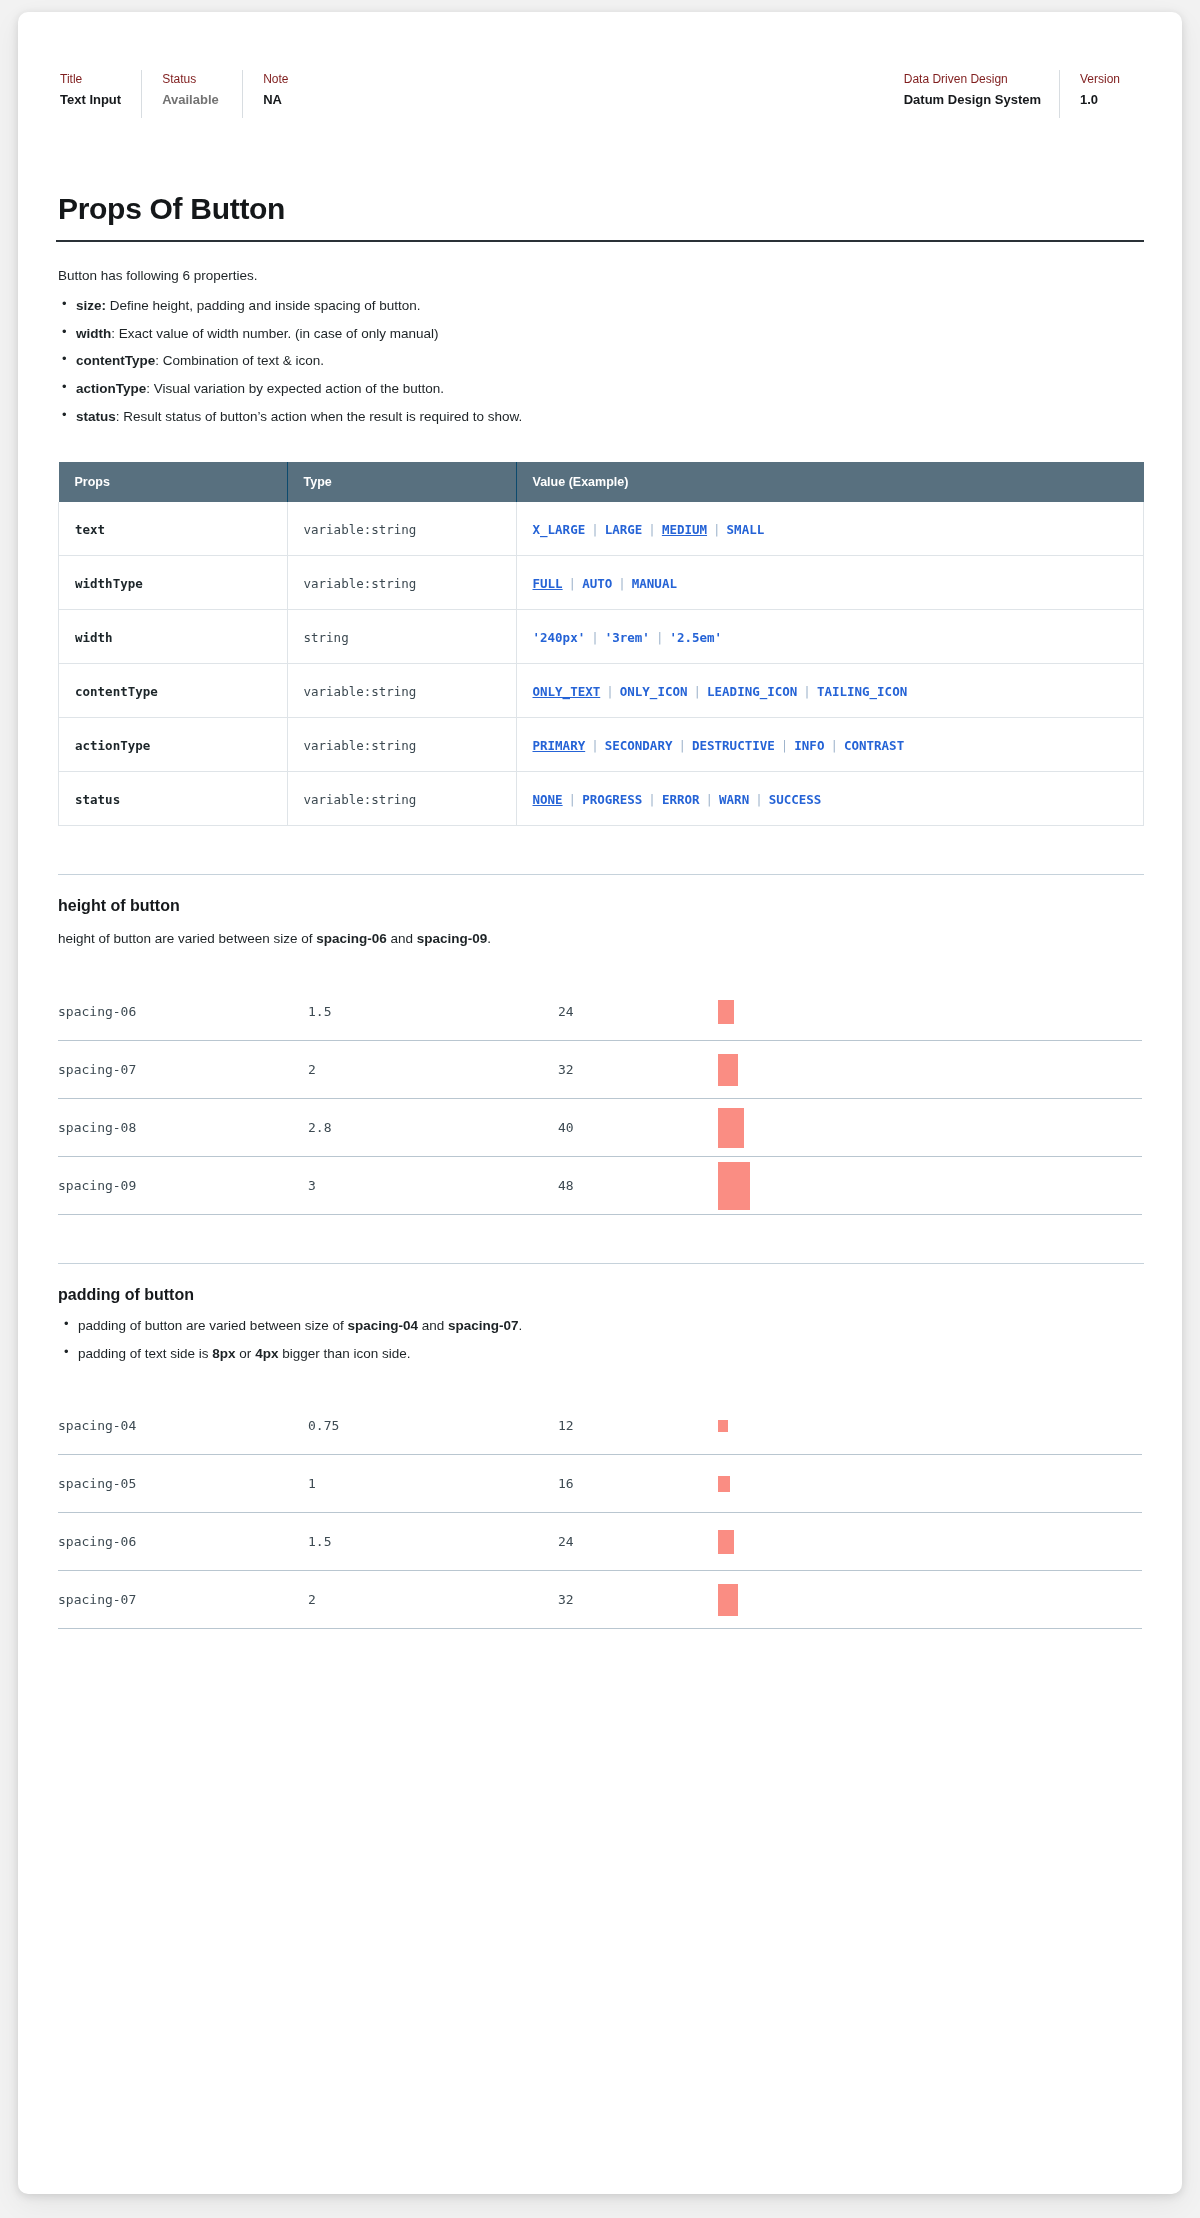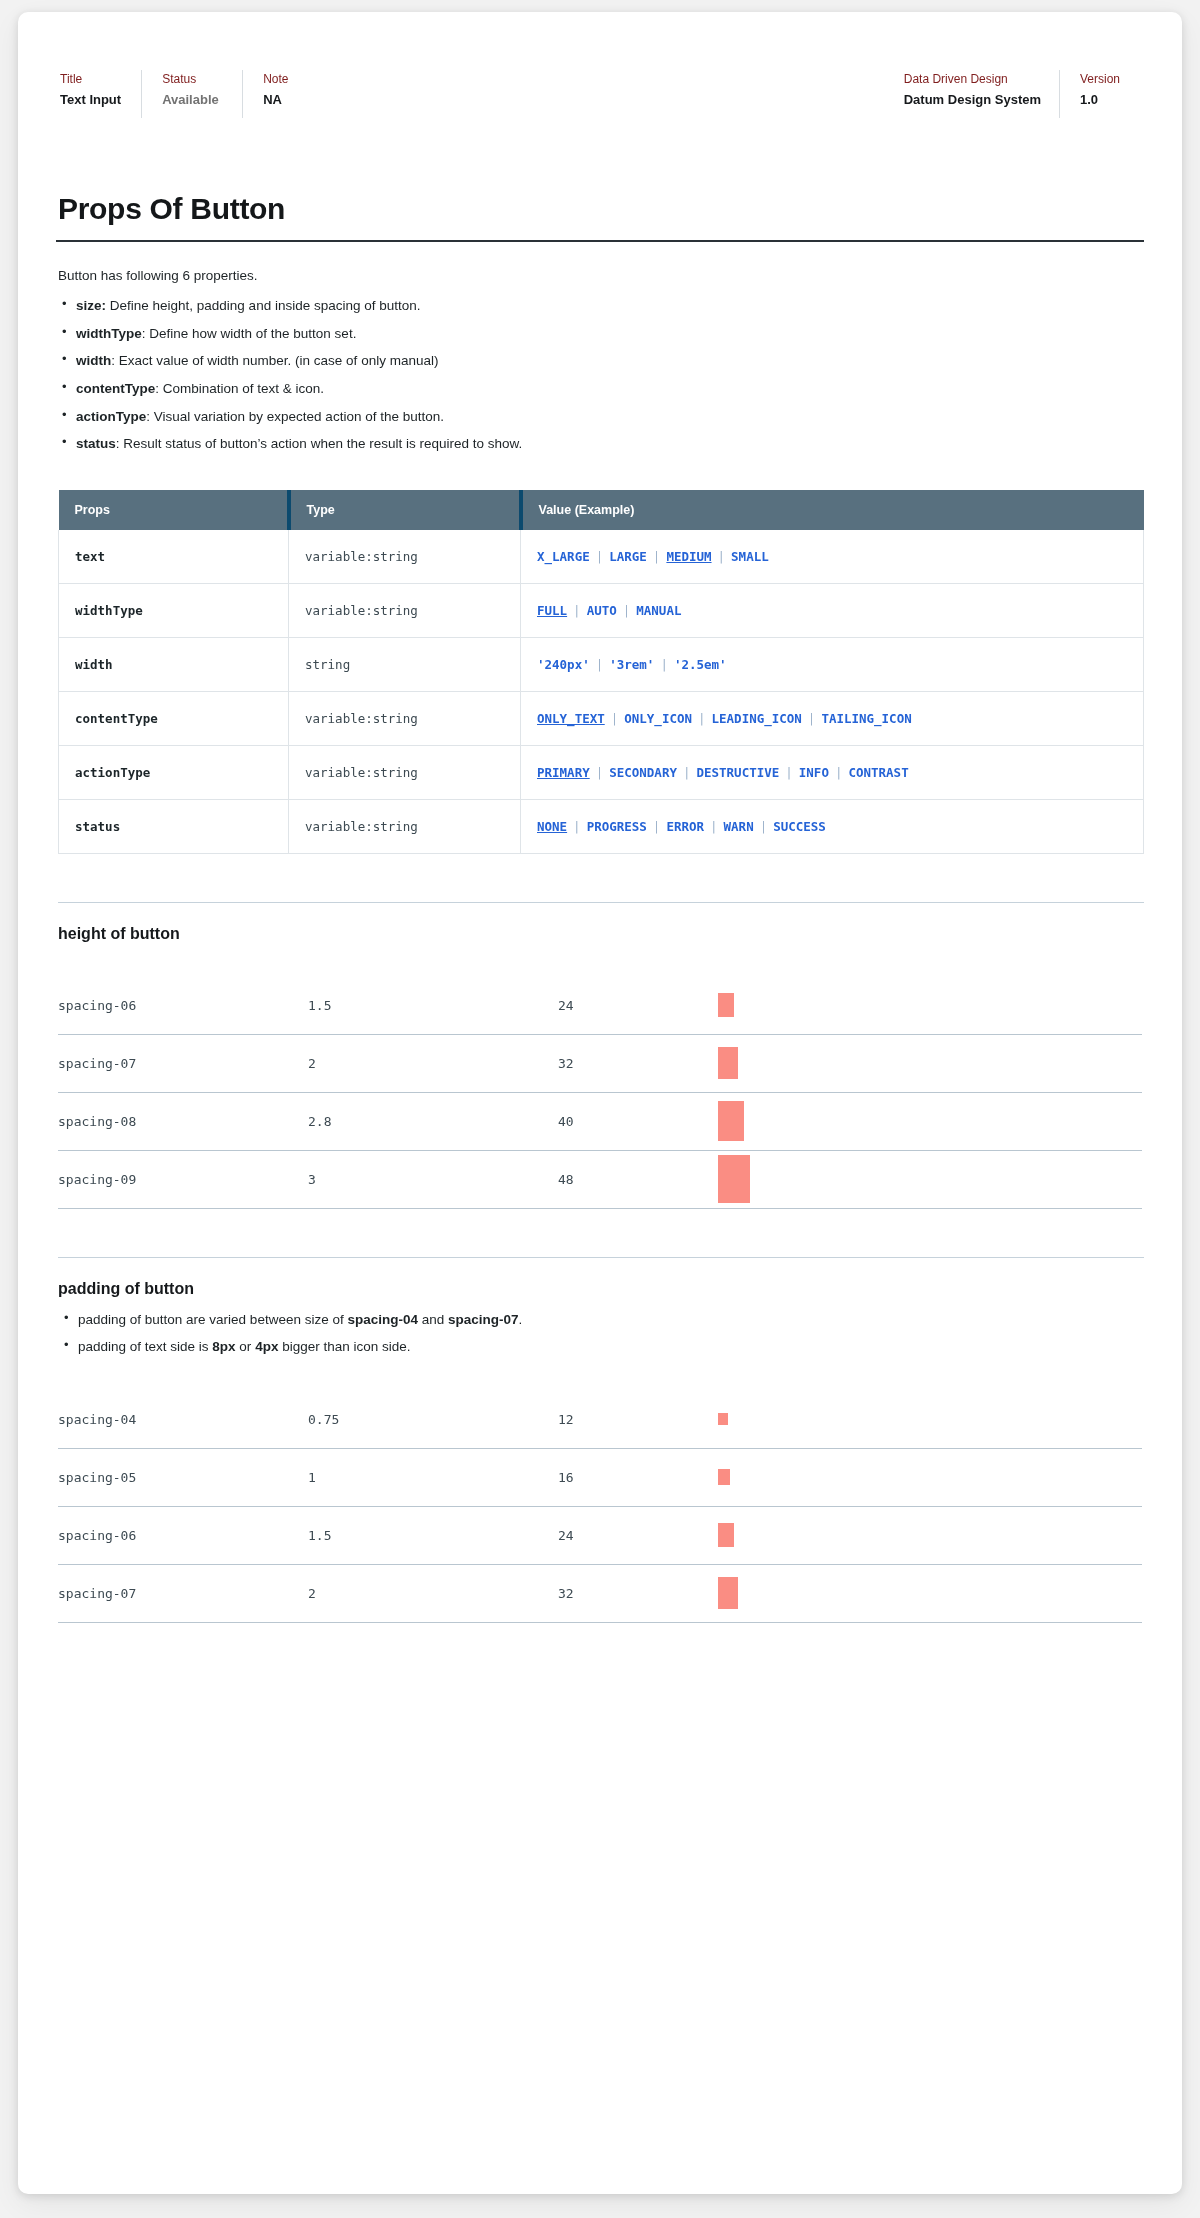--- a/index.html
+++ b/index.html
@@ -262,7 +262,6 @@
     <div class="intro">Button has following 6 properties.</div>
     <ul class="bullets" id="intro-bullets">
         <li><span class="b">size:</span><span> Define height, padding and inside spacing of button.</span></li>
-        <li><span class="b">widthType</span><span>: Define how width of the button set.</span></li>
         <li><span class="b">width</span><span>: Exact value of width number. (in case of only manual)</span></li>
         <li><span class="b">contentType</span><span>: Combination of text &amp; icon.</span></li>
         <li><span class="b">actionType</span><span>: Visual variation by expected action of the button.</span></li>

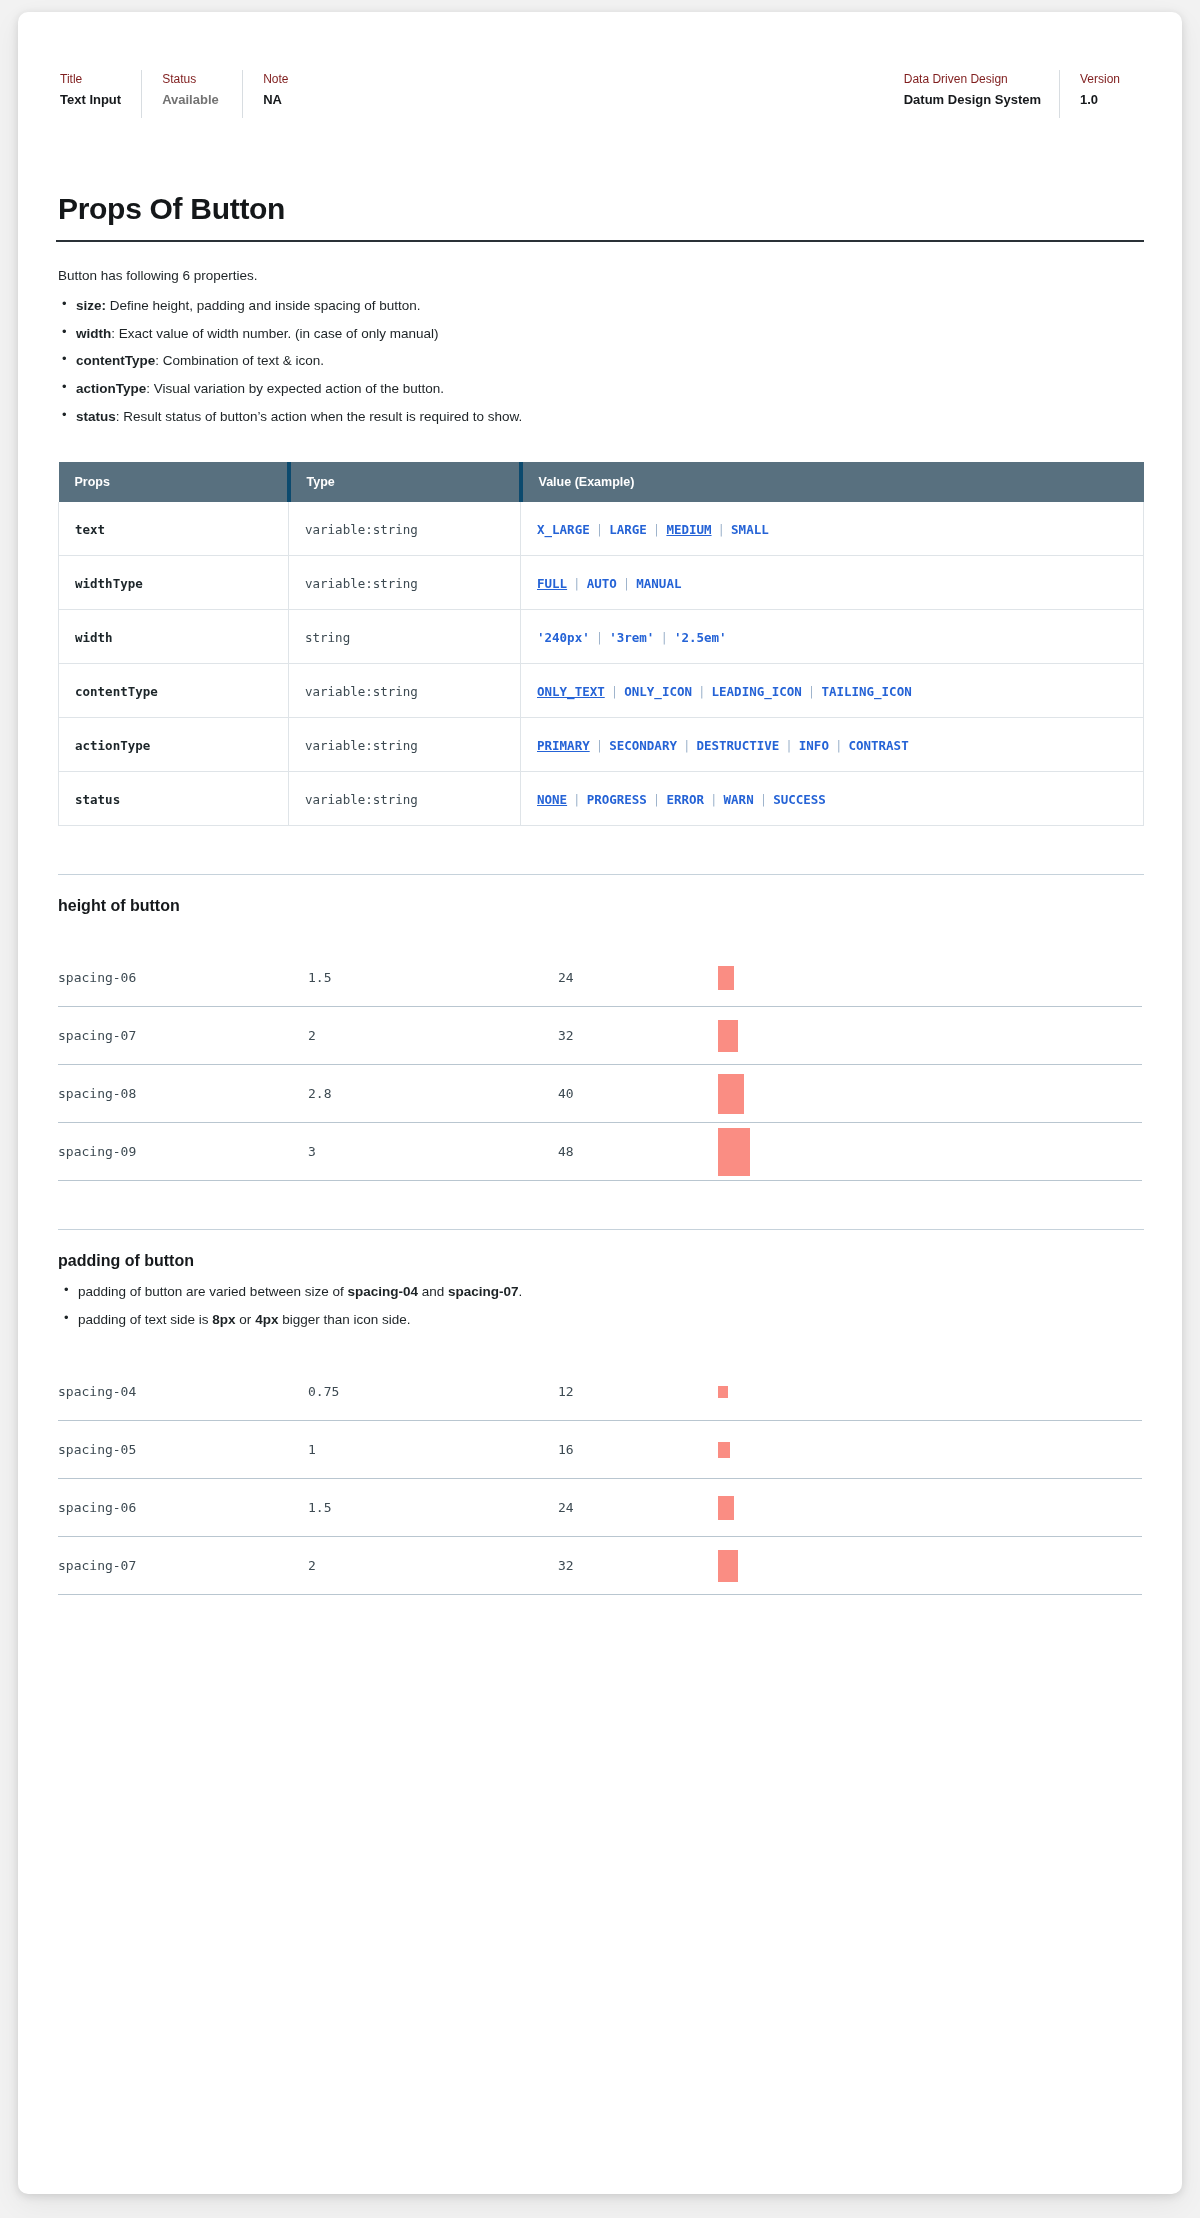--- a/index.html
+++ b/index.html
@@ -134,7 +134,7 @@
     font-weight: 700;
     text-align: left;
     padding: 13px 16px;
-    border-right: 4px solid #0c4a6e;
+    border-right: 1px solid #0c4a6e;
   }
   .props-table th:last-child { border-right: none; }
   .props-table td {

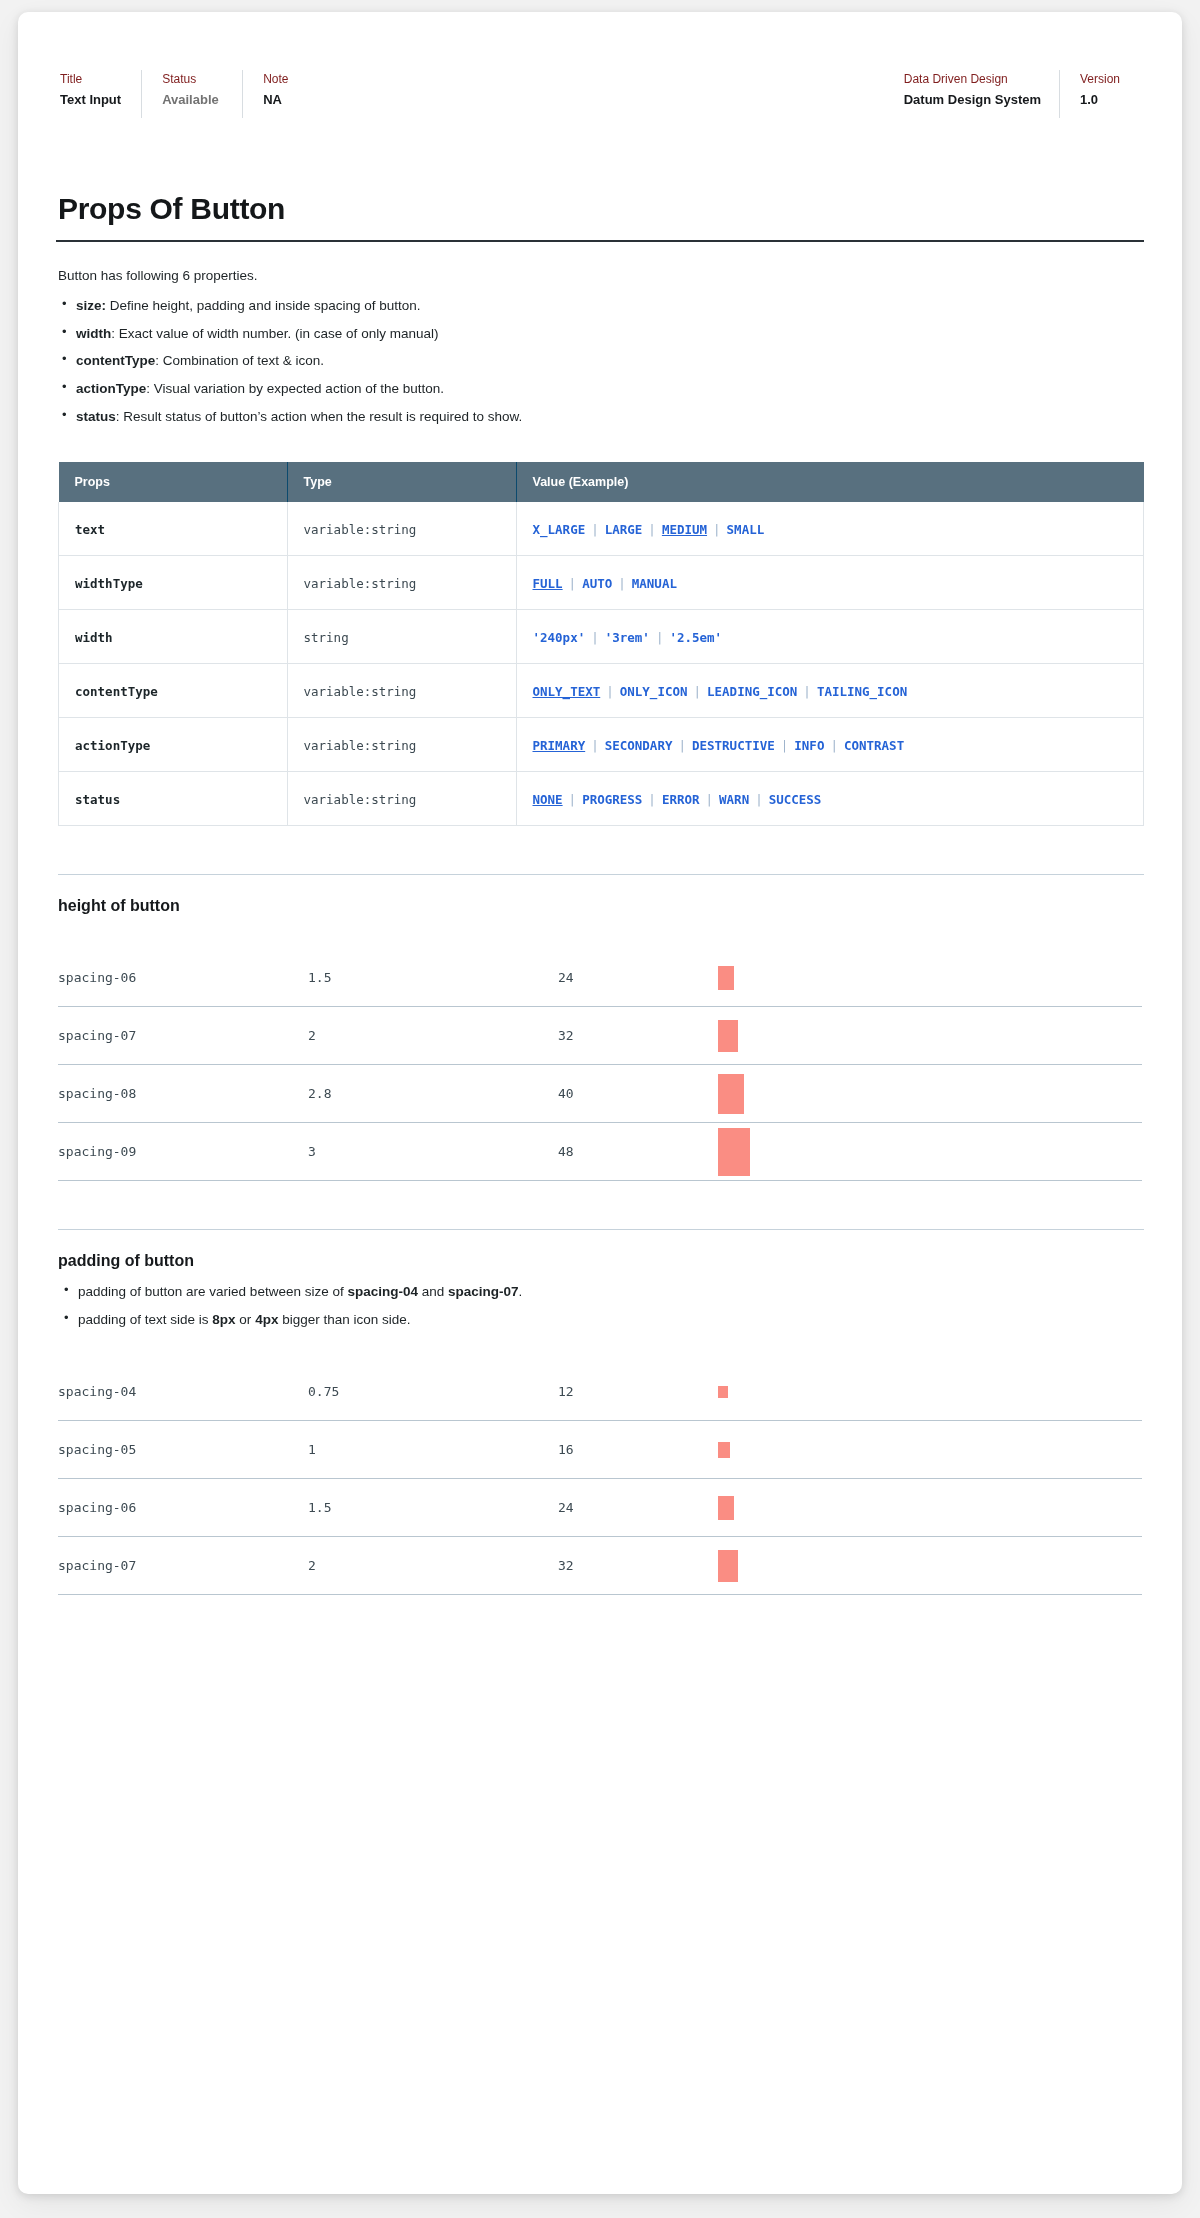--- a/index.html
+++ b/index.html
@@ -313,6 +313,7 @@
     <div class="section">
       <div class="section-rule"></div>
       <div class="section-title">height of button</div>
+      <div class="section-desc" id="height-desc"><span>height of button are varied between size of </span><span class="b">spacing-06</span><span> and </span><span class="b">spacing-09</span><span>.</span></div>
       <table class="spacing-table">
         <tbody id="height-rows">
             <tr>

